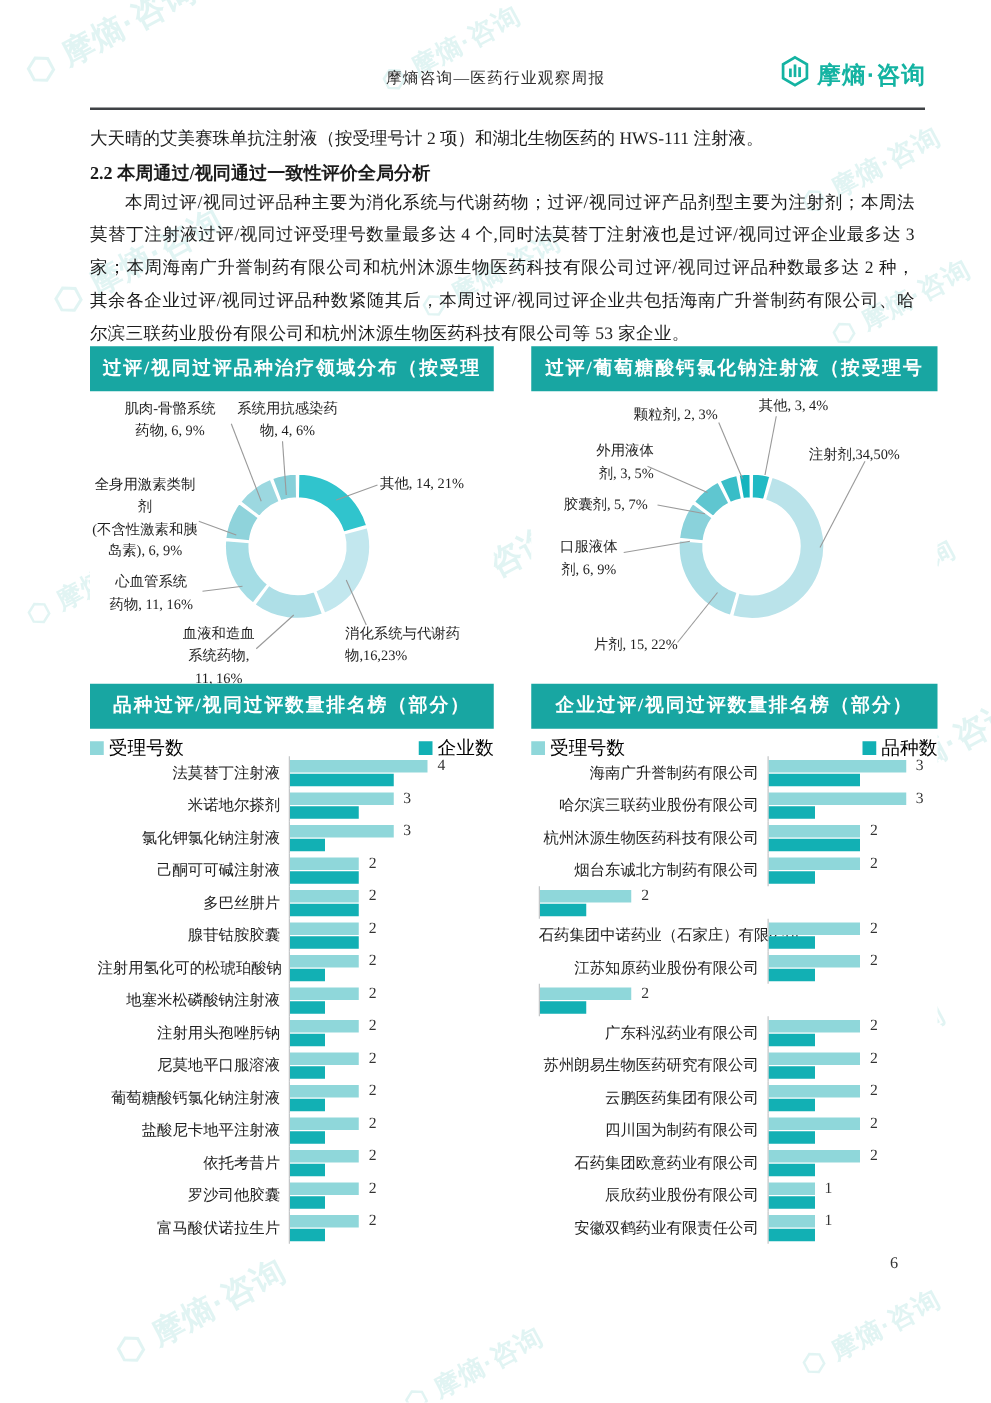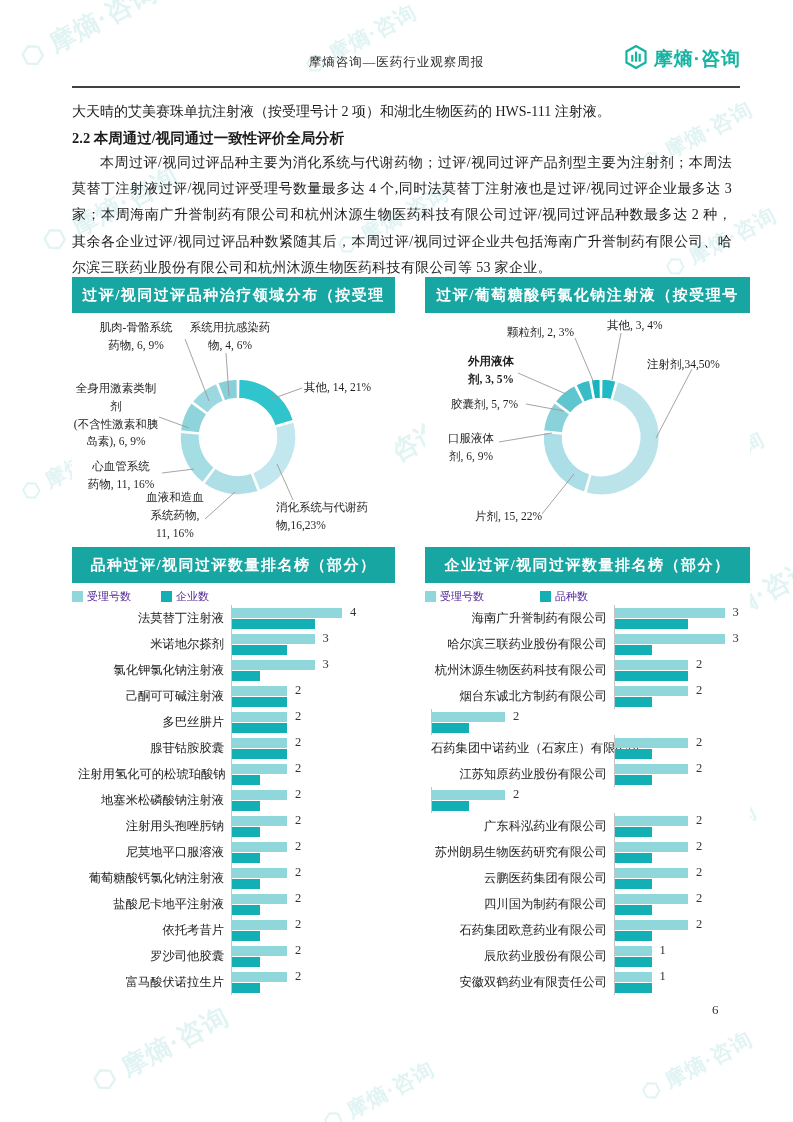--- a/index.html
+++ b/index.html
@@ -143,7 +143,7 @@
     <div class="donut-label" style="left: 14px; top: 153px; width: 64px; text-align: center;">口服液体
 剂, 6, 9%</div>
     <div class="donut-label" style="left: 26px; top: 119px; width: 80px; text-align: left;">胶囊剂, 5, 7%</div>
-    <div class="donut-label" style="left: 34px; top: 76px; width: 64px; text-align: center; font-weight: bold;">外用液体
+    <div class="donut-label" style="left: 34px; top: 76px; width: 64px; text-align: right;">外用液体
 剂, 3, 5%</div>
     <div class="donut-label" style="left: 82px; top: 47px; width: 78px; text-align: left;">颗粒剂, 2, 3%</div>
   </div>

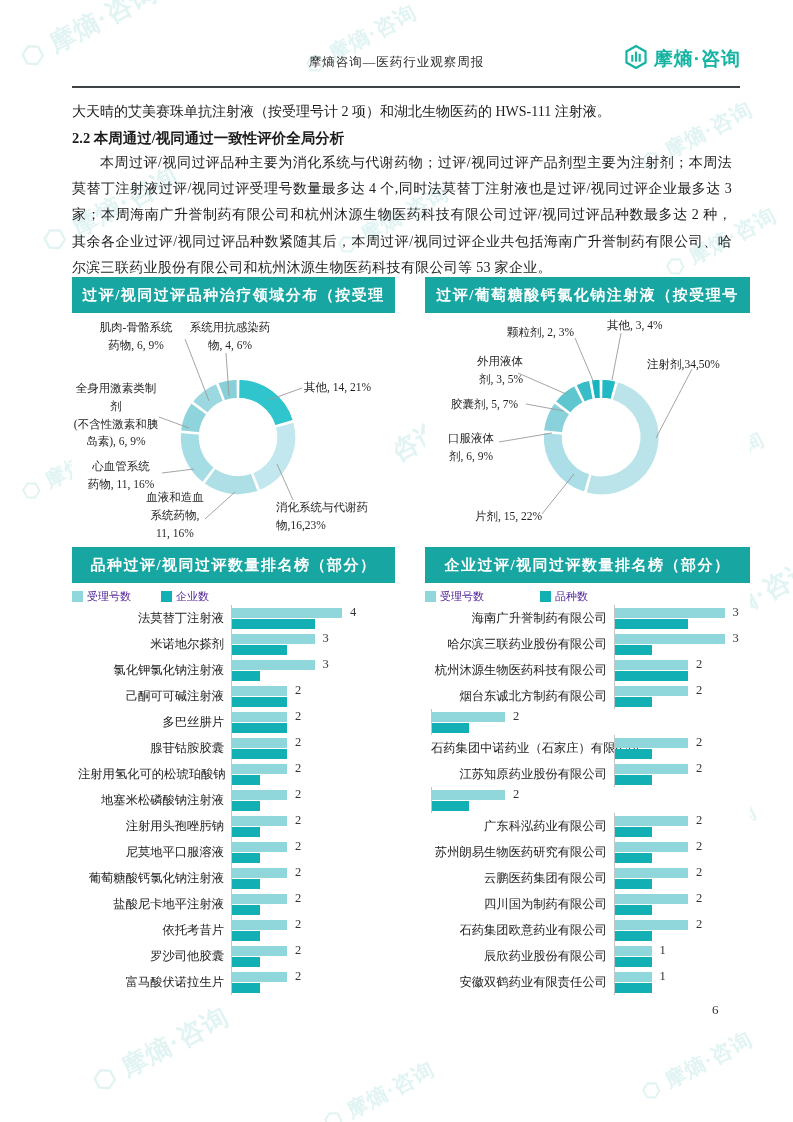--- a/index.html
+++ b/index.html
@@ -105,7 +105,7 @@
     <div class="donut-label" style="left: 232px; top: 102px; width: 90px; text-align: left;">其他, 14, 21%</div>
     <div class="donut-label" style="left: 204px; top: 222px; width: 112px; text-align: left;">消化系统与代谢药
 物,16,23%</div>
-    <div class="donut-label" style="left: 64px; top: 212px; width: 78px; text-align: center;">血液和造血
+    <div class="donut-label" style="left: 64px; top: 222px; width: 78px; text-align: center;">血液和造血
 系统药物,
 11, 16%</div>
     <div class="donut-label" style="left: 8px; top: 181px; width: 82px; text-align: center;">心血管系统

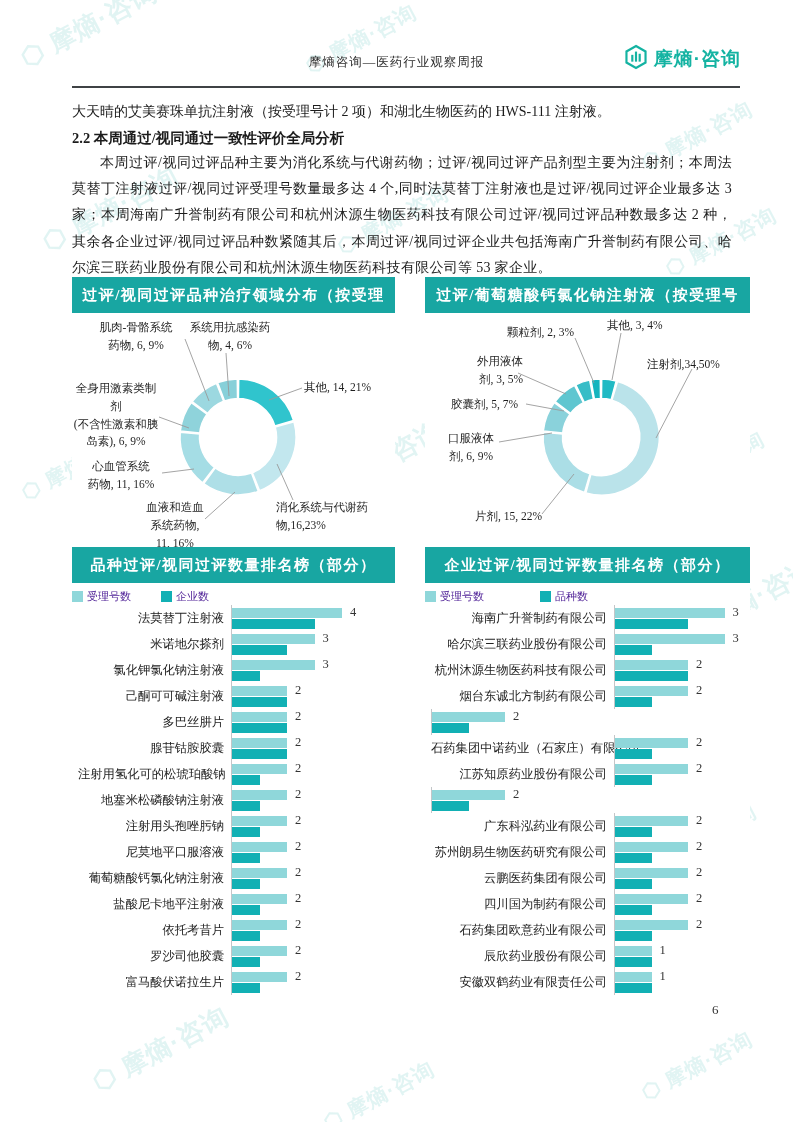--- a/index.html
+++ b/index.html
@@ -29,8 +29,8 @@
   .donut-svg{position:absolute;inset:0;pointer-events:none;}
   .donut-label{position:absolute;font-size:11.5px;line-height:1.55;color:#1f1f1f;
       white-space:pre-line;pointer-events:none;}
-  .legend{position:absolute;top:42px;left:0;right:0;display:flex;justify-content:flex-start;
-      align-items:center;font-size:11px;color:#4c1d95;}
+  .legend{position:absolute;top:42px;left:0;right:0;display:flex;justify-content:space-between;
+      align-items:center;font-size:15px;color:#000000;}
   .legend-item{display:flex;align-items:center;gap:4px;}
   .sq{width:11px;height:11px;display:inline-block;}
   .rows{position:absolute;top:58px;left:6px;right:2px;}

